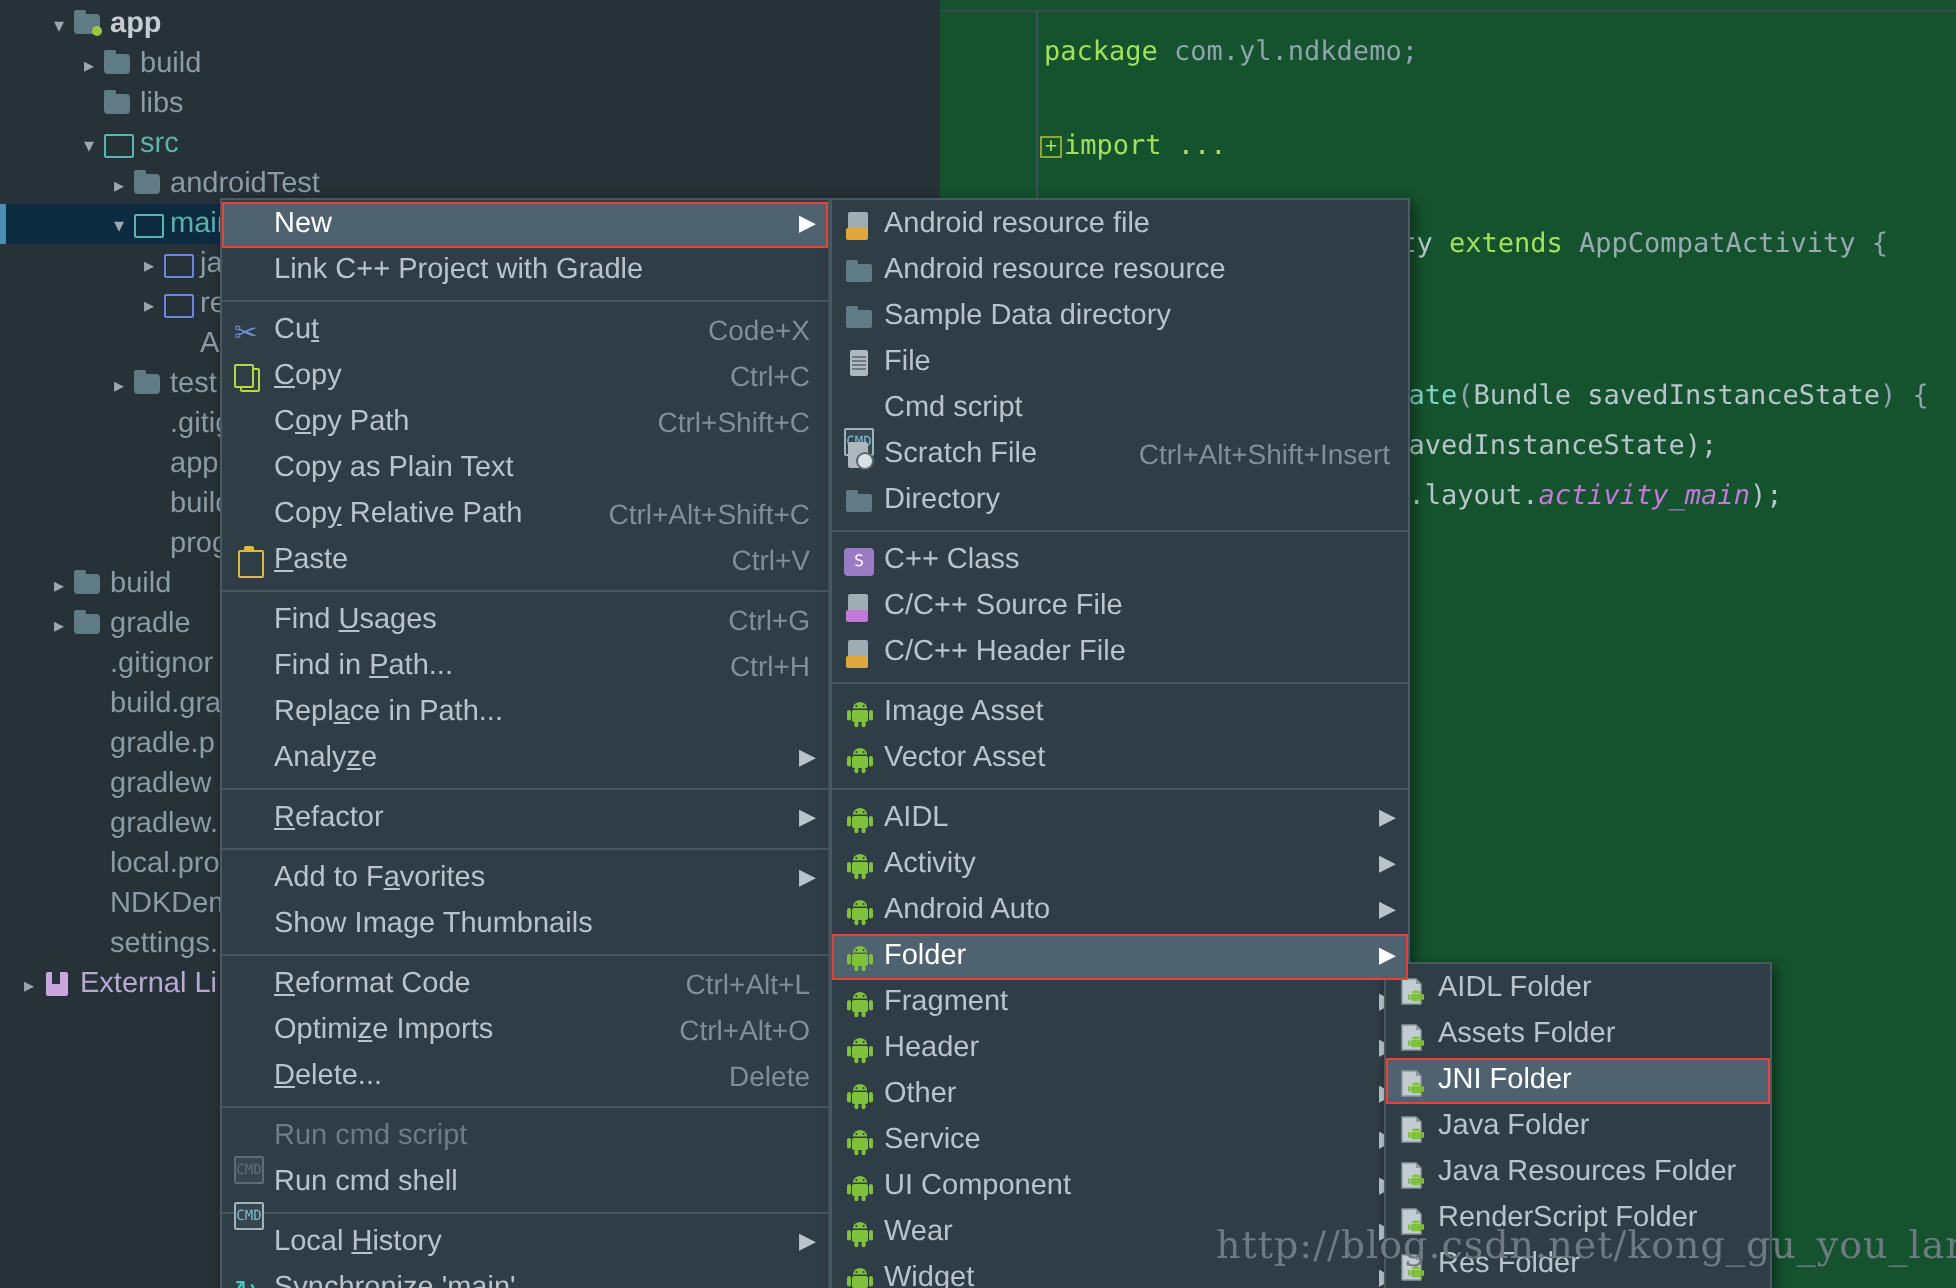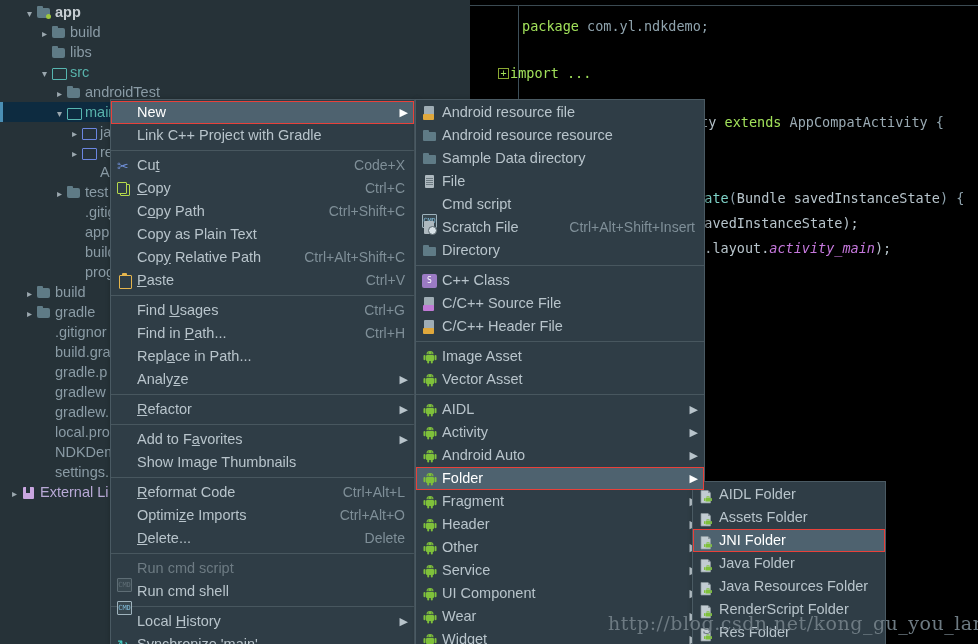--- a/index.html
+++ b/index.html
@@ -85,7 +85,7 @@
   
   #editor {
     position:absolute; left:470px; top:0; width:508px; height:644px;
-    background:#000000;
+    background:#14532d;
   }
   #editor .topline{
     position:absolute; left:0; top:5px; width:508px; height:1px; background:#3b4a52;

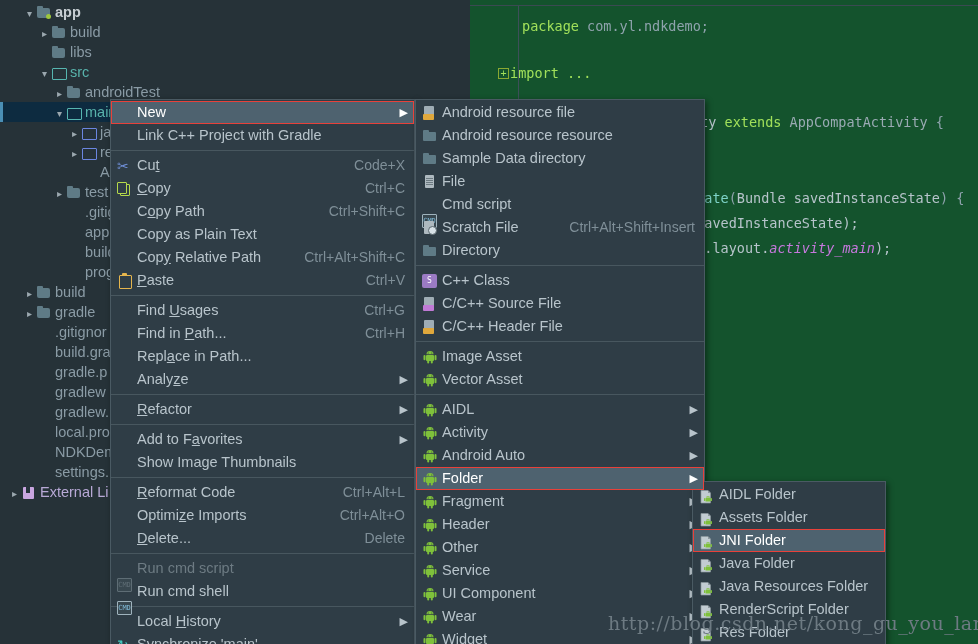--- a/index.html
+++ b/index.html
@@ -267,7 +267,7 @@
     <div class="gutterline"></div>
     <div id="code-lines">
         <div class="code" style="top:18px; left:52px"><span class="kw">package </span><span class="plain">com.yl.ndkdemo</span><span class="plain">;</span></div>
-        <div class="code" style="top:65px; left:28px"><span class="fold">+</span><span class="kw">import ...</span></div>
+        <div class="code" style="top:65px; left:50px"><span class="fold">+</span><span class="kw">import ...</span></div>
         <div class="code" style="top:114px; left:222px"><span class="ident">ity </span><span class="kw">extends </span><span class="type">AppCompatActivity </span><span class="plain">{</span></div>
         <div class="code" style="top:190px; left:218px"><span class="fn">reate</span><span class="plain">(</span><span class="ident">Bundle savedInstanceState</span><span class="plain">) {</span></div>
         <div class="code" style="top:215px; left:218px"><span class="ident">(savedInstanceState);</span></div>

